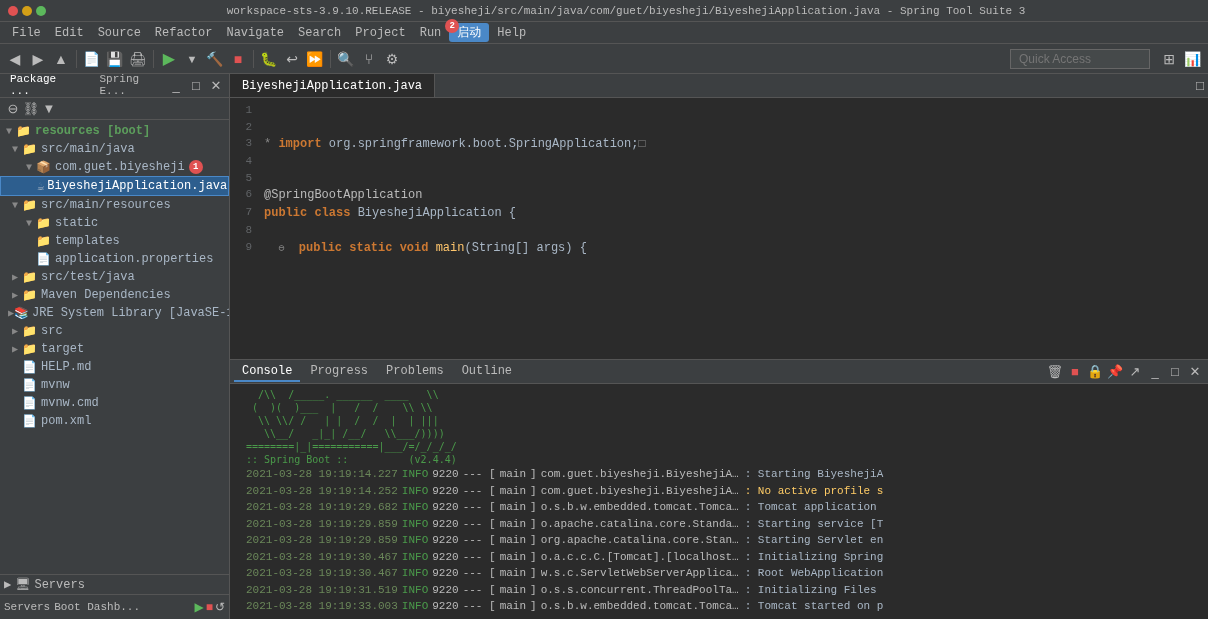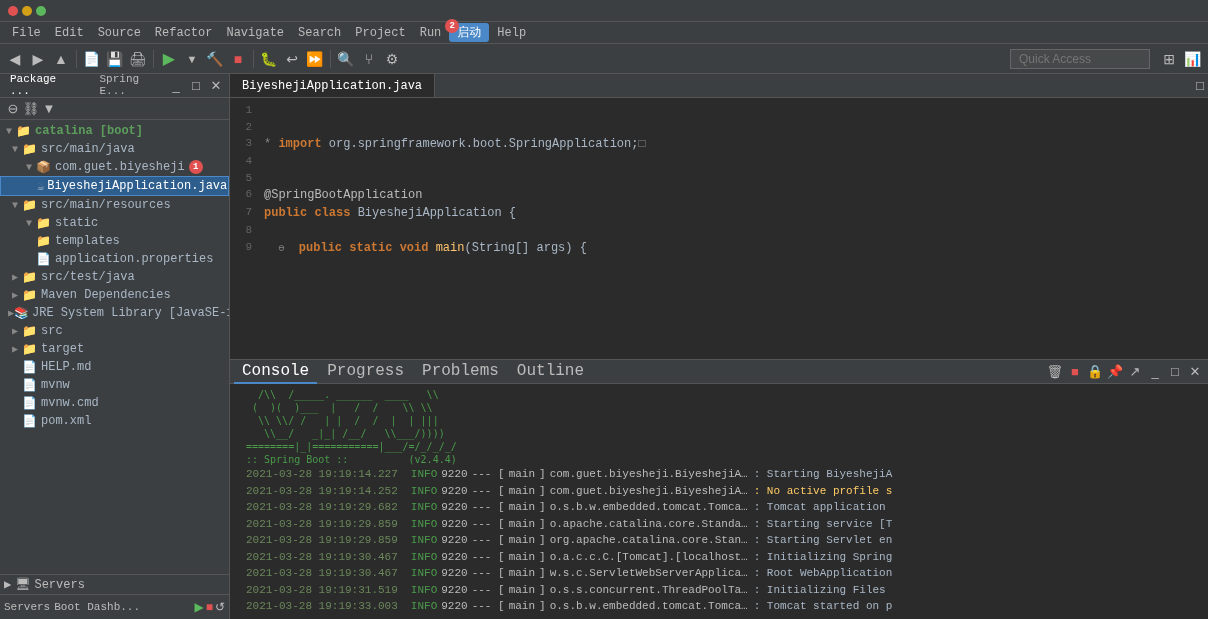--- a/index.html
+++ b/index.html
@@ -224,6 +224,7 @@
     <div class="dot dot-yellow"></div>
     <div class="dot dot-green"></div>
   </div>
+  <span class="title-text">workspace-sts-3.9.10.RELEASE - biyesheji/src/main/java/com/guet/biyesheji/BiyeshejiApplication.java - Spring Tool Suite 3</span>
 </div>
 
 <div class="menu-bar">

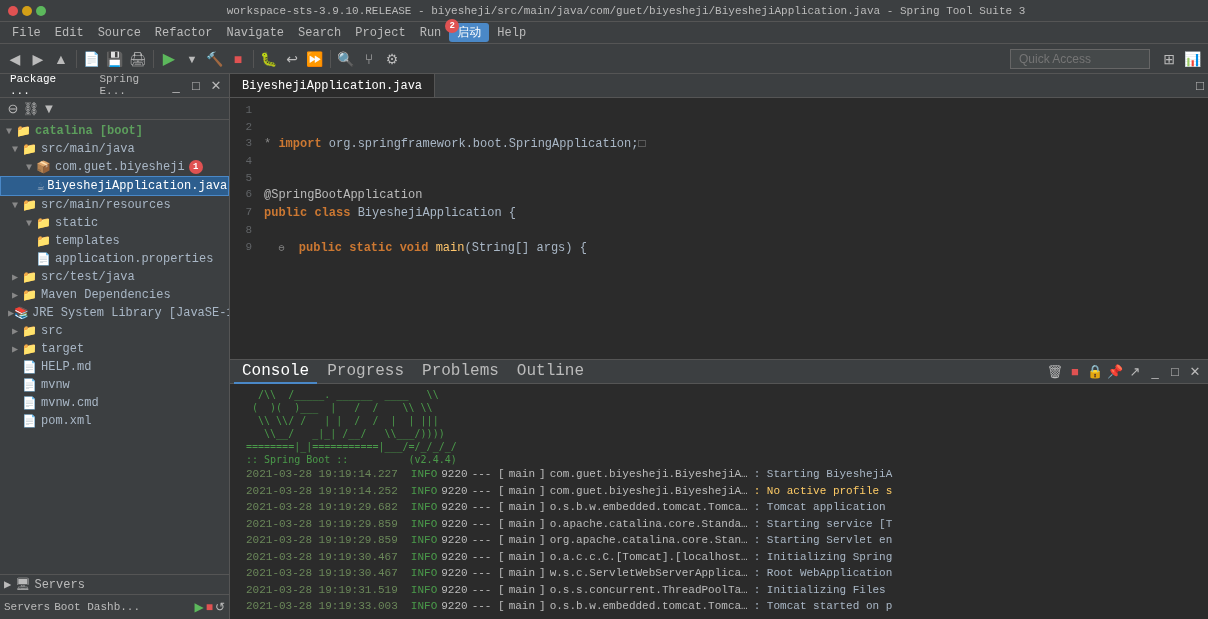--- a/index.html
+++ b/index.html
@@ -307,7 +307,7 @@
       <div class="tree-item indent-0">
         <span class="tree-chevron">▼</span>
         <span class="tree-icon">📁</span>
-        <span class="tree-label green bold">catalina [boot]</span>
+        <span class="tree-label green bold">resources [boot]</span>
       </div>
 
       <div class="tree-item indent-1">

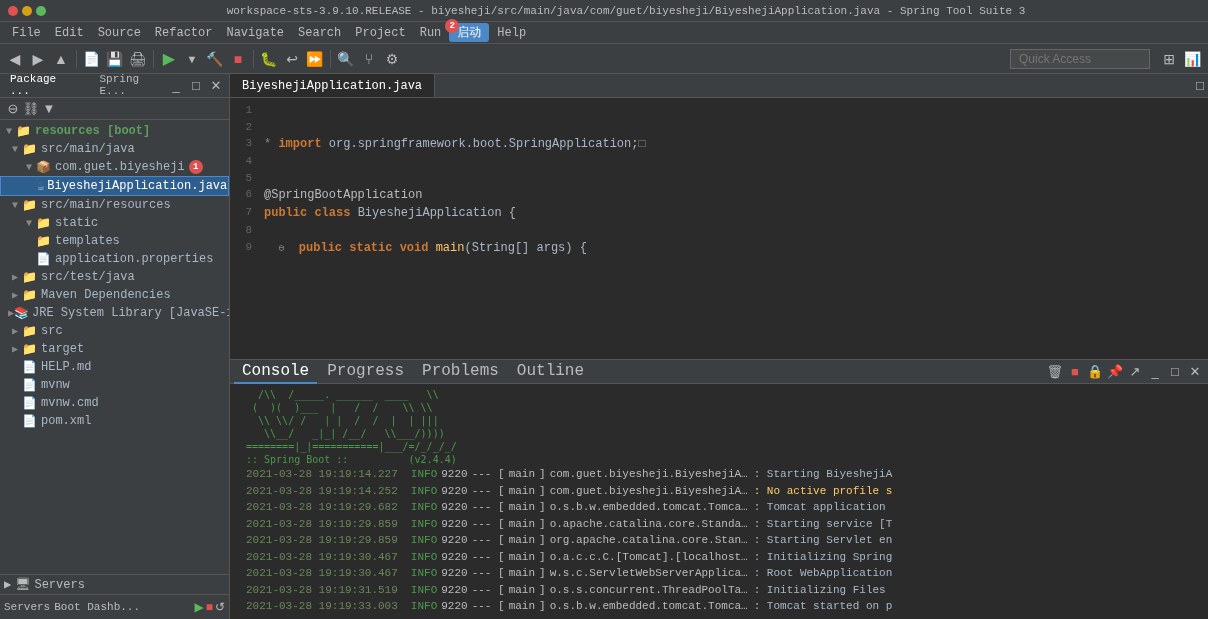--- a/index.html
+++ b/index.html
@@ -178,7 +178,7 @@
     }
     .console-tab {
       padding: 2px 8px;
-      font-size: 16px;
+      font-size: 12px;
       color: #bbb;
       cursor: pointer;
       border-bottom: 2px solid transparent;

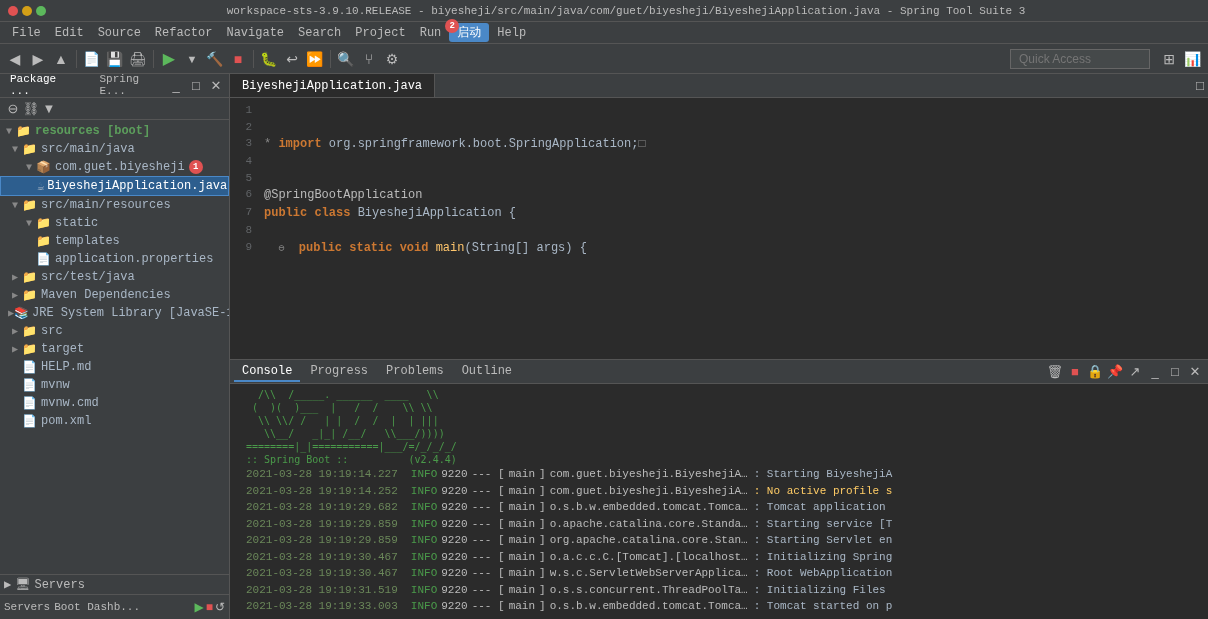--- a/index.html
+++ b/index.html
@@ -198,7 +198,7 @@
     }
     .ascii-art { color: #4a9a4a; font-family: monospace; white-space: pre; font-size: 10px; line-height: 1.3; }
     .log-line { display: flex; font-size: 11px; line-height: 1.5; }
-    .log-date { color: #6a8759; margin-right: 13px; white-space: nowrap; }
+    .log-date { color: #6a8759; margin-right: 4px; white-space: nowrap; }
     .log-level { color: #4a9a4a; margin-right: 4px; }
     .log-pid { color: #bbb; margin-right: 4px; }
     .log-thread { color: #bbb; margin-right: 4px; white-space: nowrap; overflow: hidden; max-width: 160px; text-overflow: ellipsis; }

